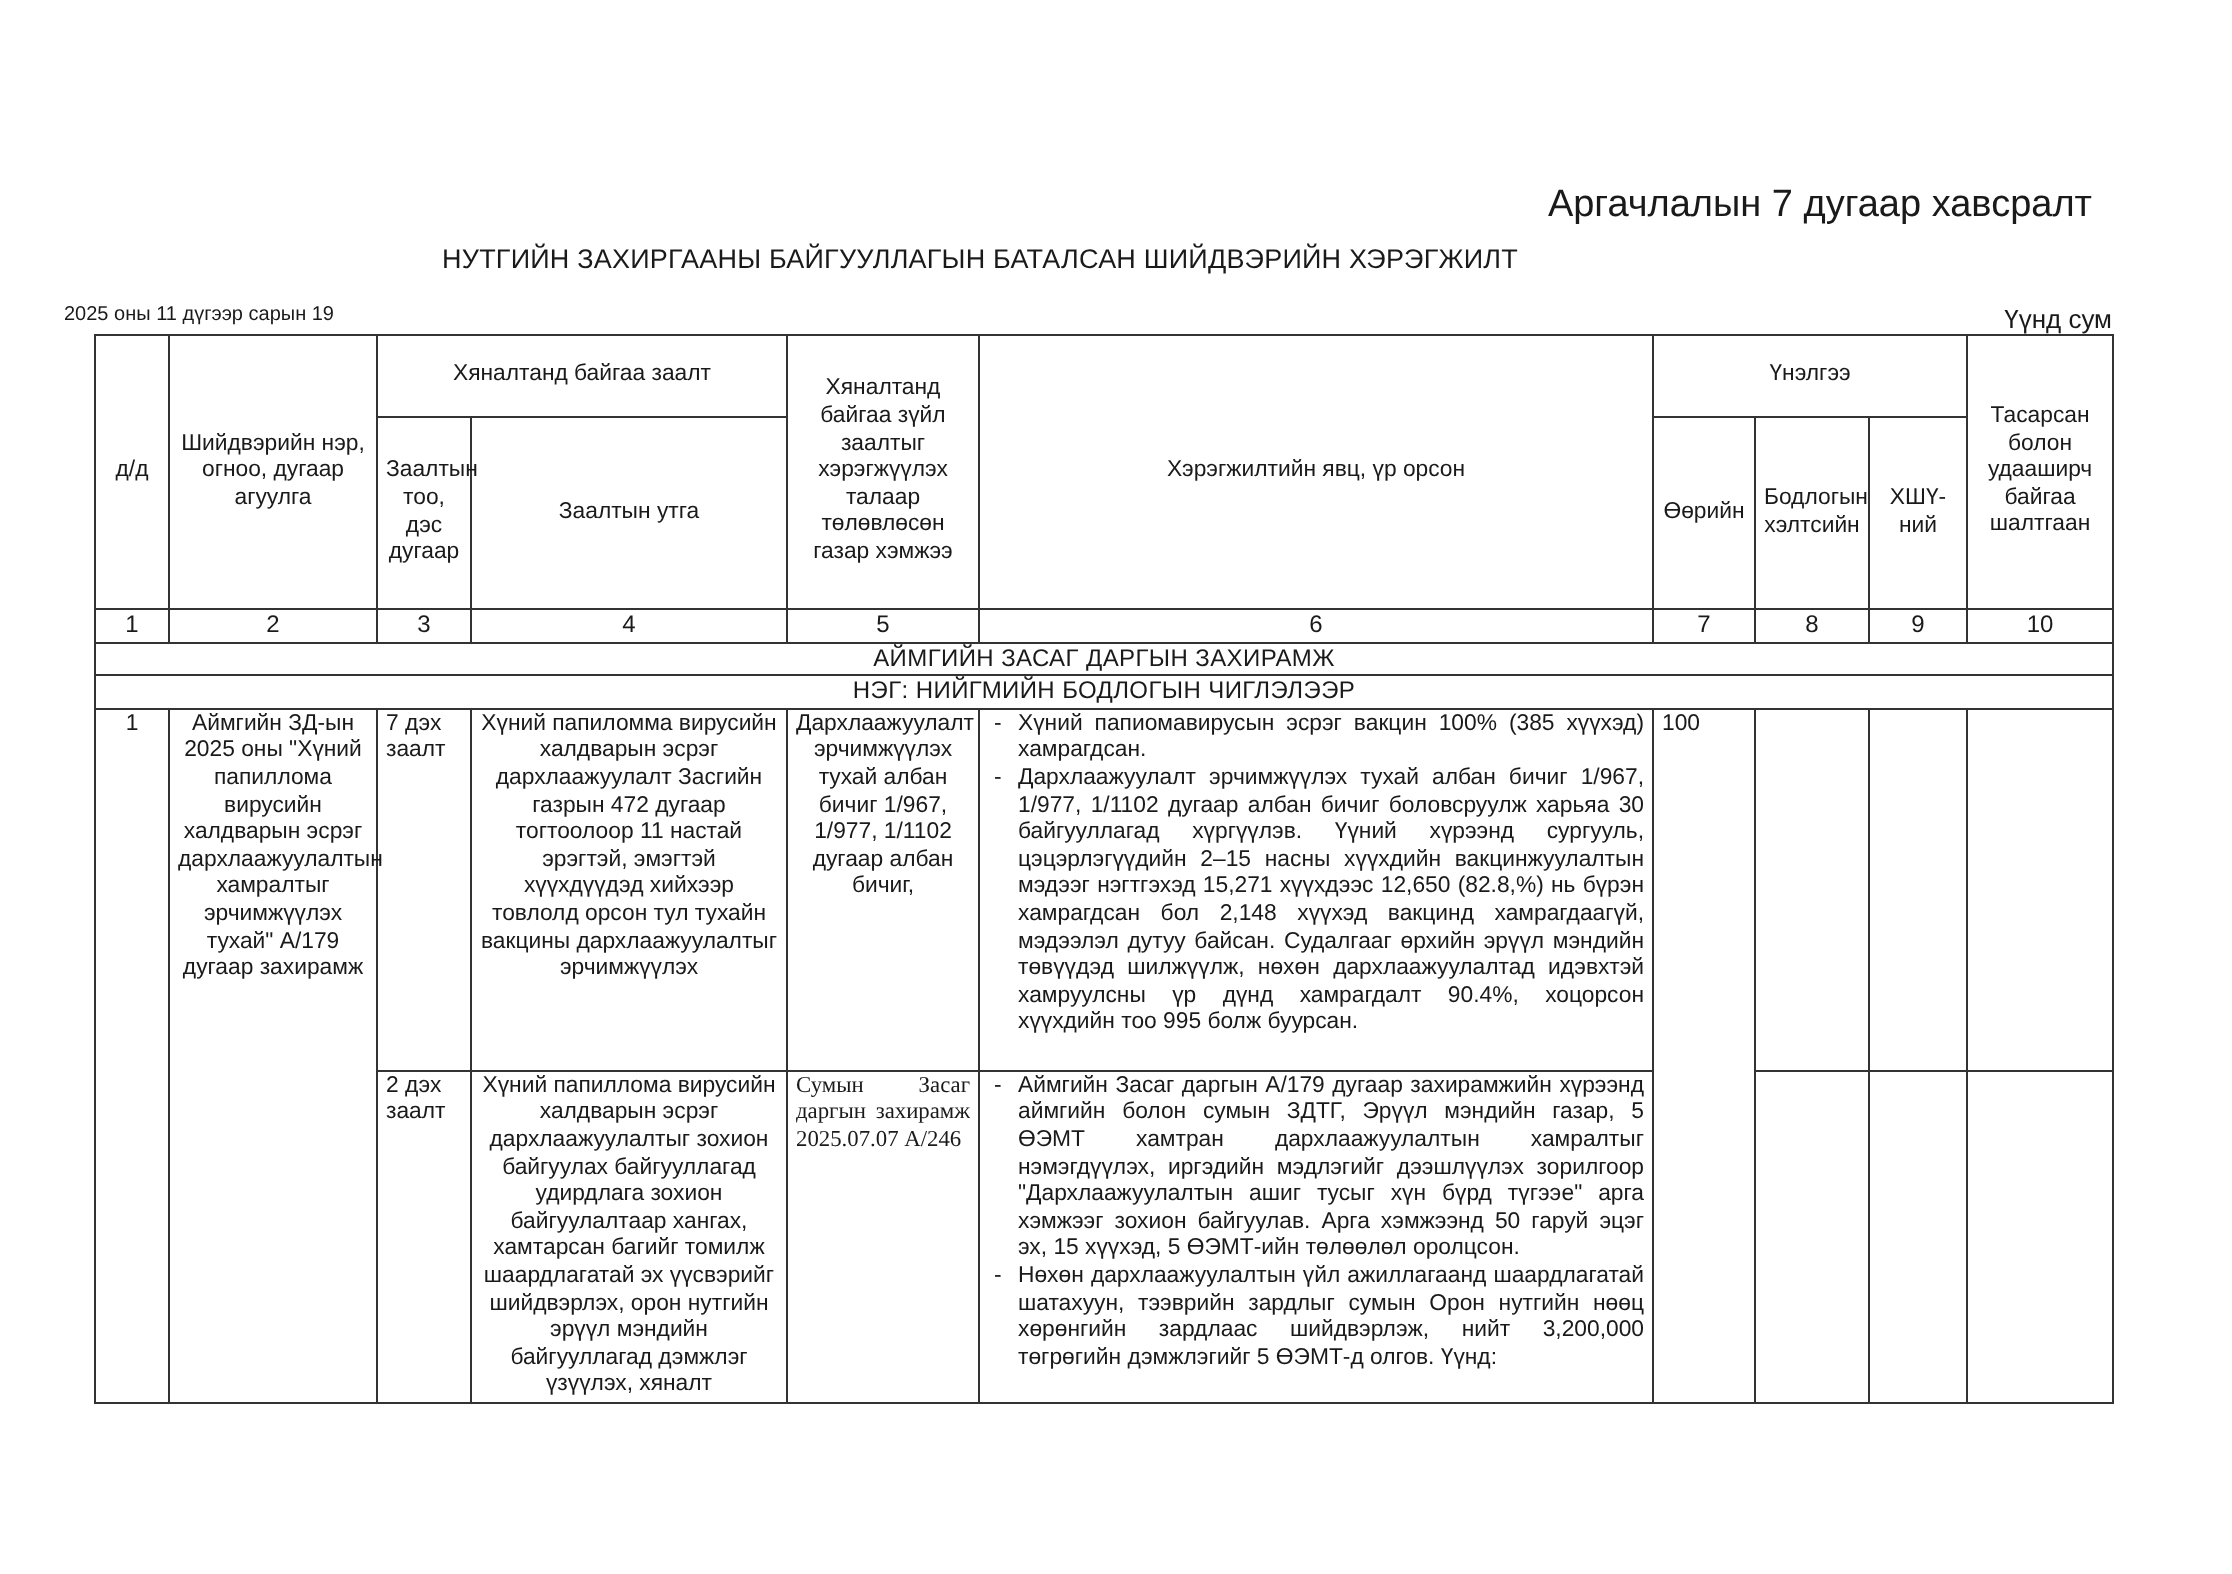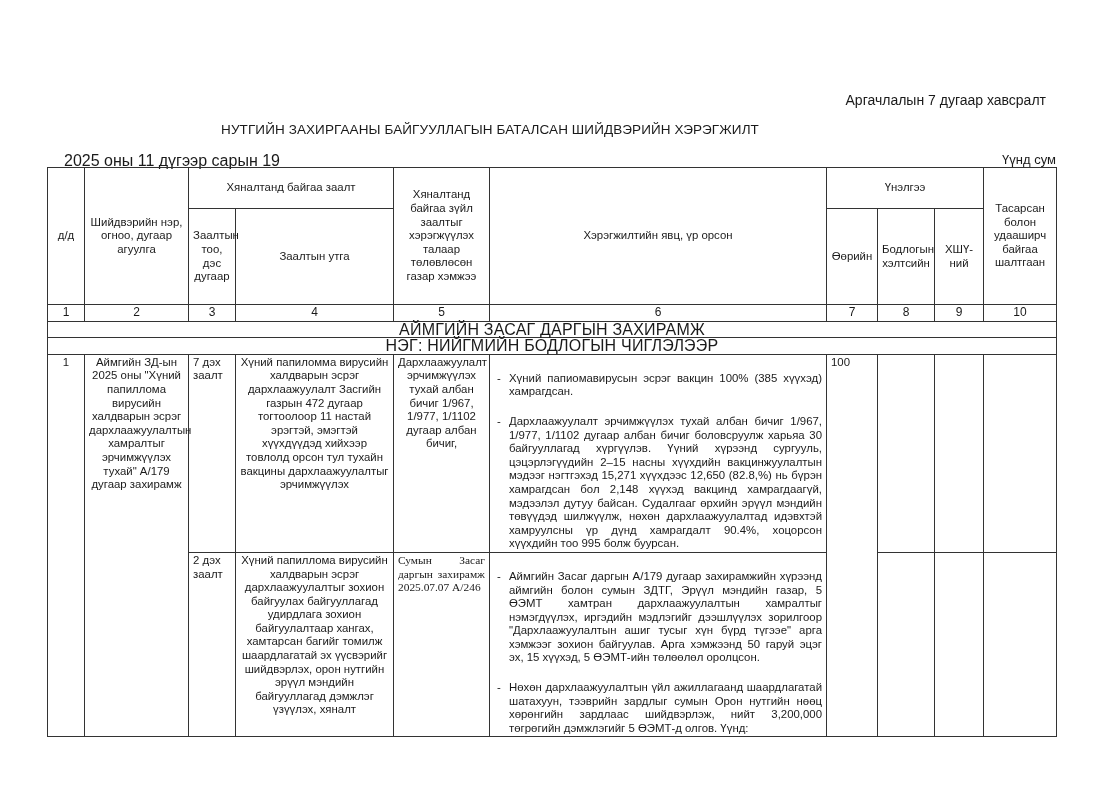--- a/index.html
+++ b/index.html
@@ -7,7 +7,7 @@
     width: 1116px; height: 787px; position: relative; overflow: hidden;
     font-family: "Liberation Sans", sans-serif; color: #1a1a1a;
   }
-  .annex { position: absolute; right: 70px; top: 92px; font-size: 14px; }
+  .annex { position: absolute; right: 70px; top: 92px; font-size: 19px; }
   .title { position: absolute; left: 0; width: 980px; top: 122px; text-align: center; font-size: 13.5px; letter-spacing: 0.1px; }
   .date  { position: absolute; left: 64px; top: 152px; font-size: 16px; }
   .place { position: absolute; right: 60px; top: 152px; font-size: 13px; }

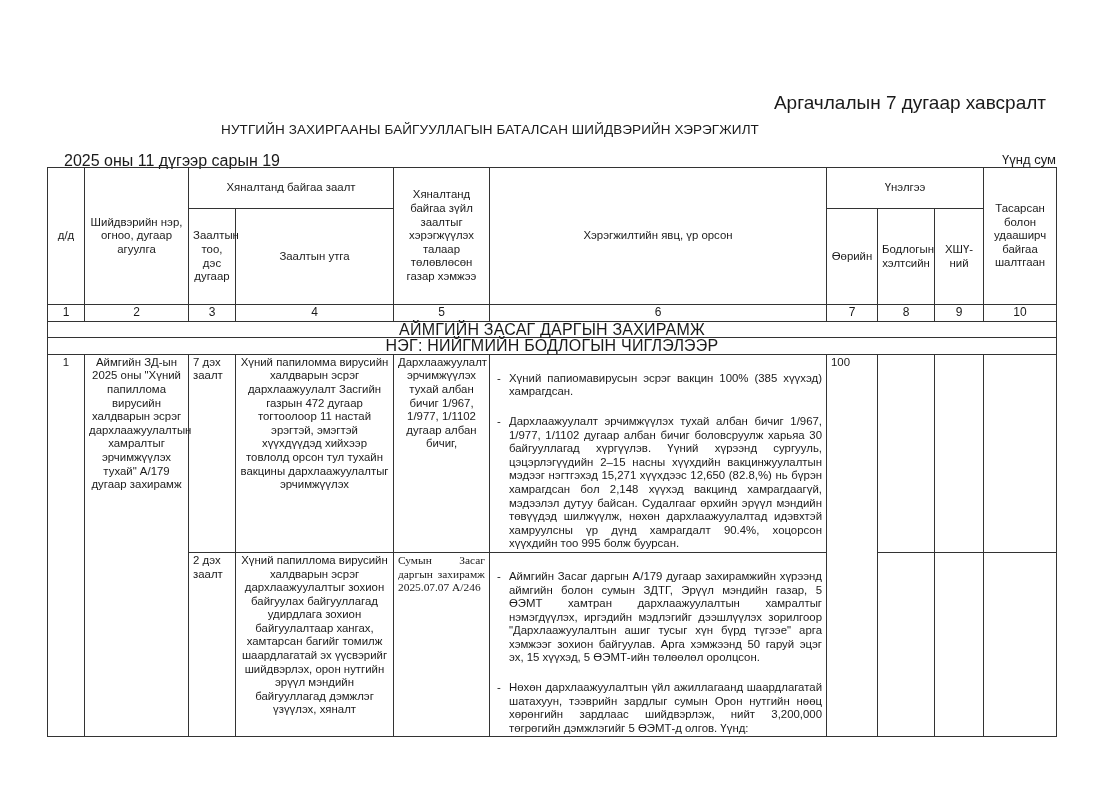--- a/index.html
+++ b/index.html
@@ -9,7 +9,7 @@
   }
   .annex { position: absolute; right: 70px; top: 92px; font-size: 19px; }
   .title { position: absolute; left: 0; width: 980px; top: 122px; text-align: center; font-size: 13.5px; letter-spacing: 0.1px; }
-  .date  { position: absolute; left: 64px; top: 152px; font-size: 16px; }
+  .date  { position: absolute; left: 32px; top: 152px; font-size: 10px; }
   .place { position: absolute; right: 60px; top: 152px; font-size: 13px; }
 
   table.main {

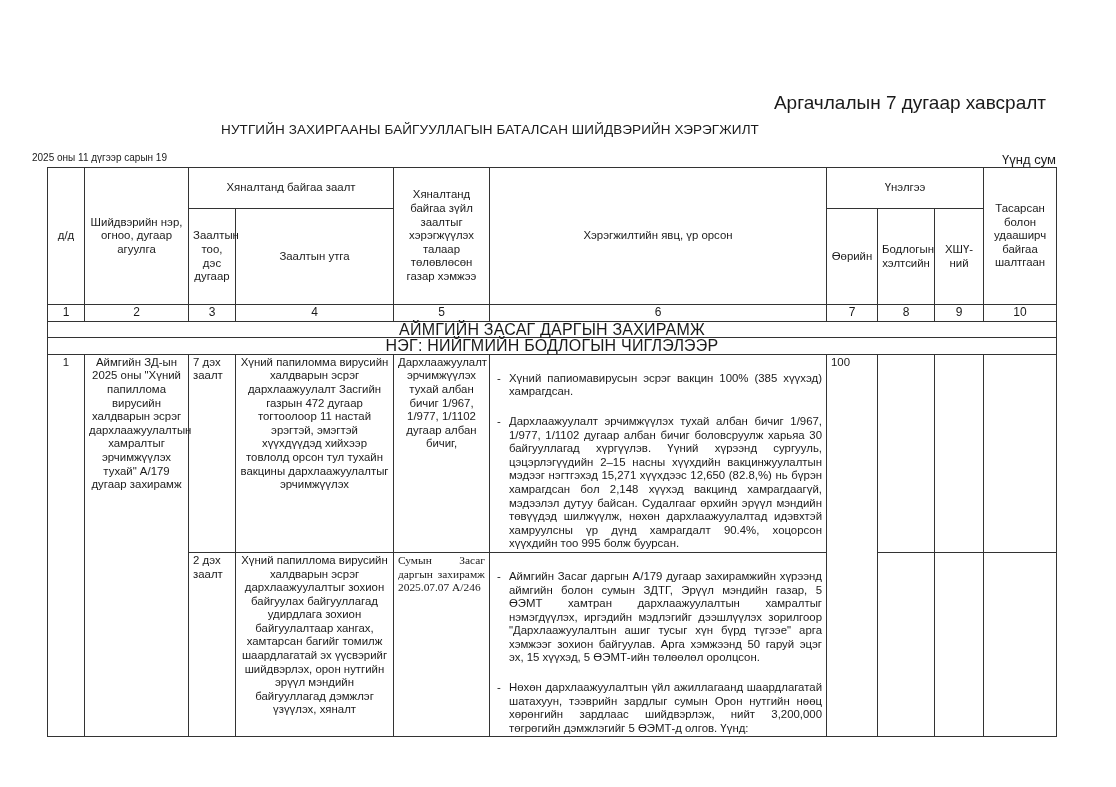--- a/index.html
+++ b/index.html
@@ -21,7 +21,7 @@
   }
   .hc { text-align: center; vertical-align: middle !important; }
   .num td { text-align: center; font-size: 12px; padding: 2px 2px; }
-  .sec td { text-align: center; font-weight: bold; font-size: 16px; padding: 4px 2px; letter-spacing: 0.2px; }
+  .sec td { text-align: center; font-weight: bold; font-size: 12px; padding: 4px 2px; letter-spacing: 0.2px; }
   .ctr { text-align: center; }
   .just { text-align: justify; font-family: Liberation Serif, serif; }
   ul.bul { list-style: none; margin: 0; padding: 0; }

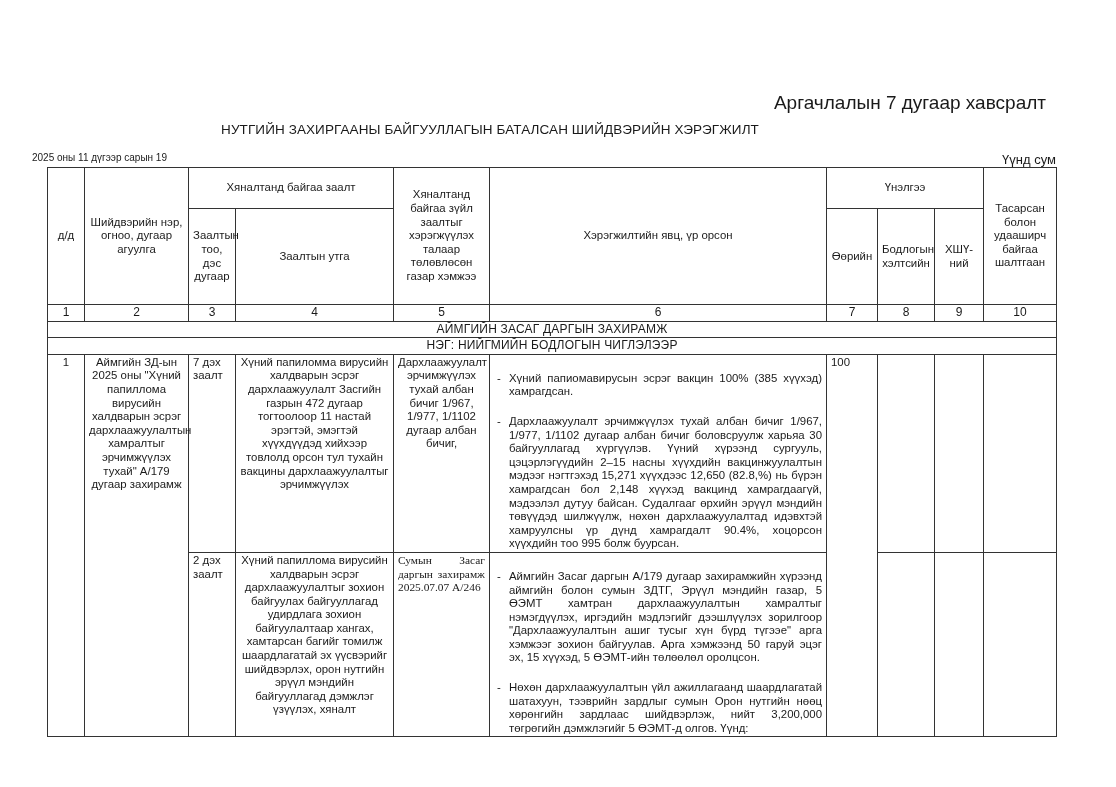--- a/index.html
+++ b/index.html
@@ -25,7 +25,7 @@
   .ctr { text-align: center; }
   .just { text-align: justify; font-family: Liberation Serif, serif; }
   ul.bul { list-style: none; margin: 0; padding: 0; }
-  ul.bul li { position: relative; padding-left: 15px; text-align: justify; margin-top: 16px; }
+  ul.bul li { position: relative; padding-left: 15px; text-align: justify; }
   ul.bul li::before { content: "-"; position: absolute; left: 3px; top: 0; }
 </style>
 </head>

